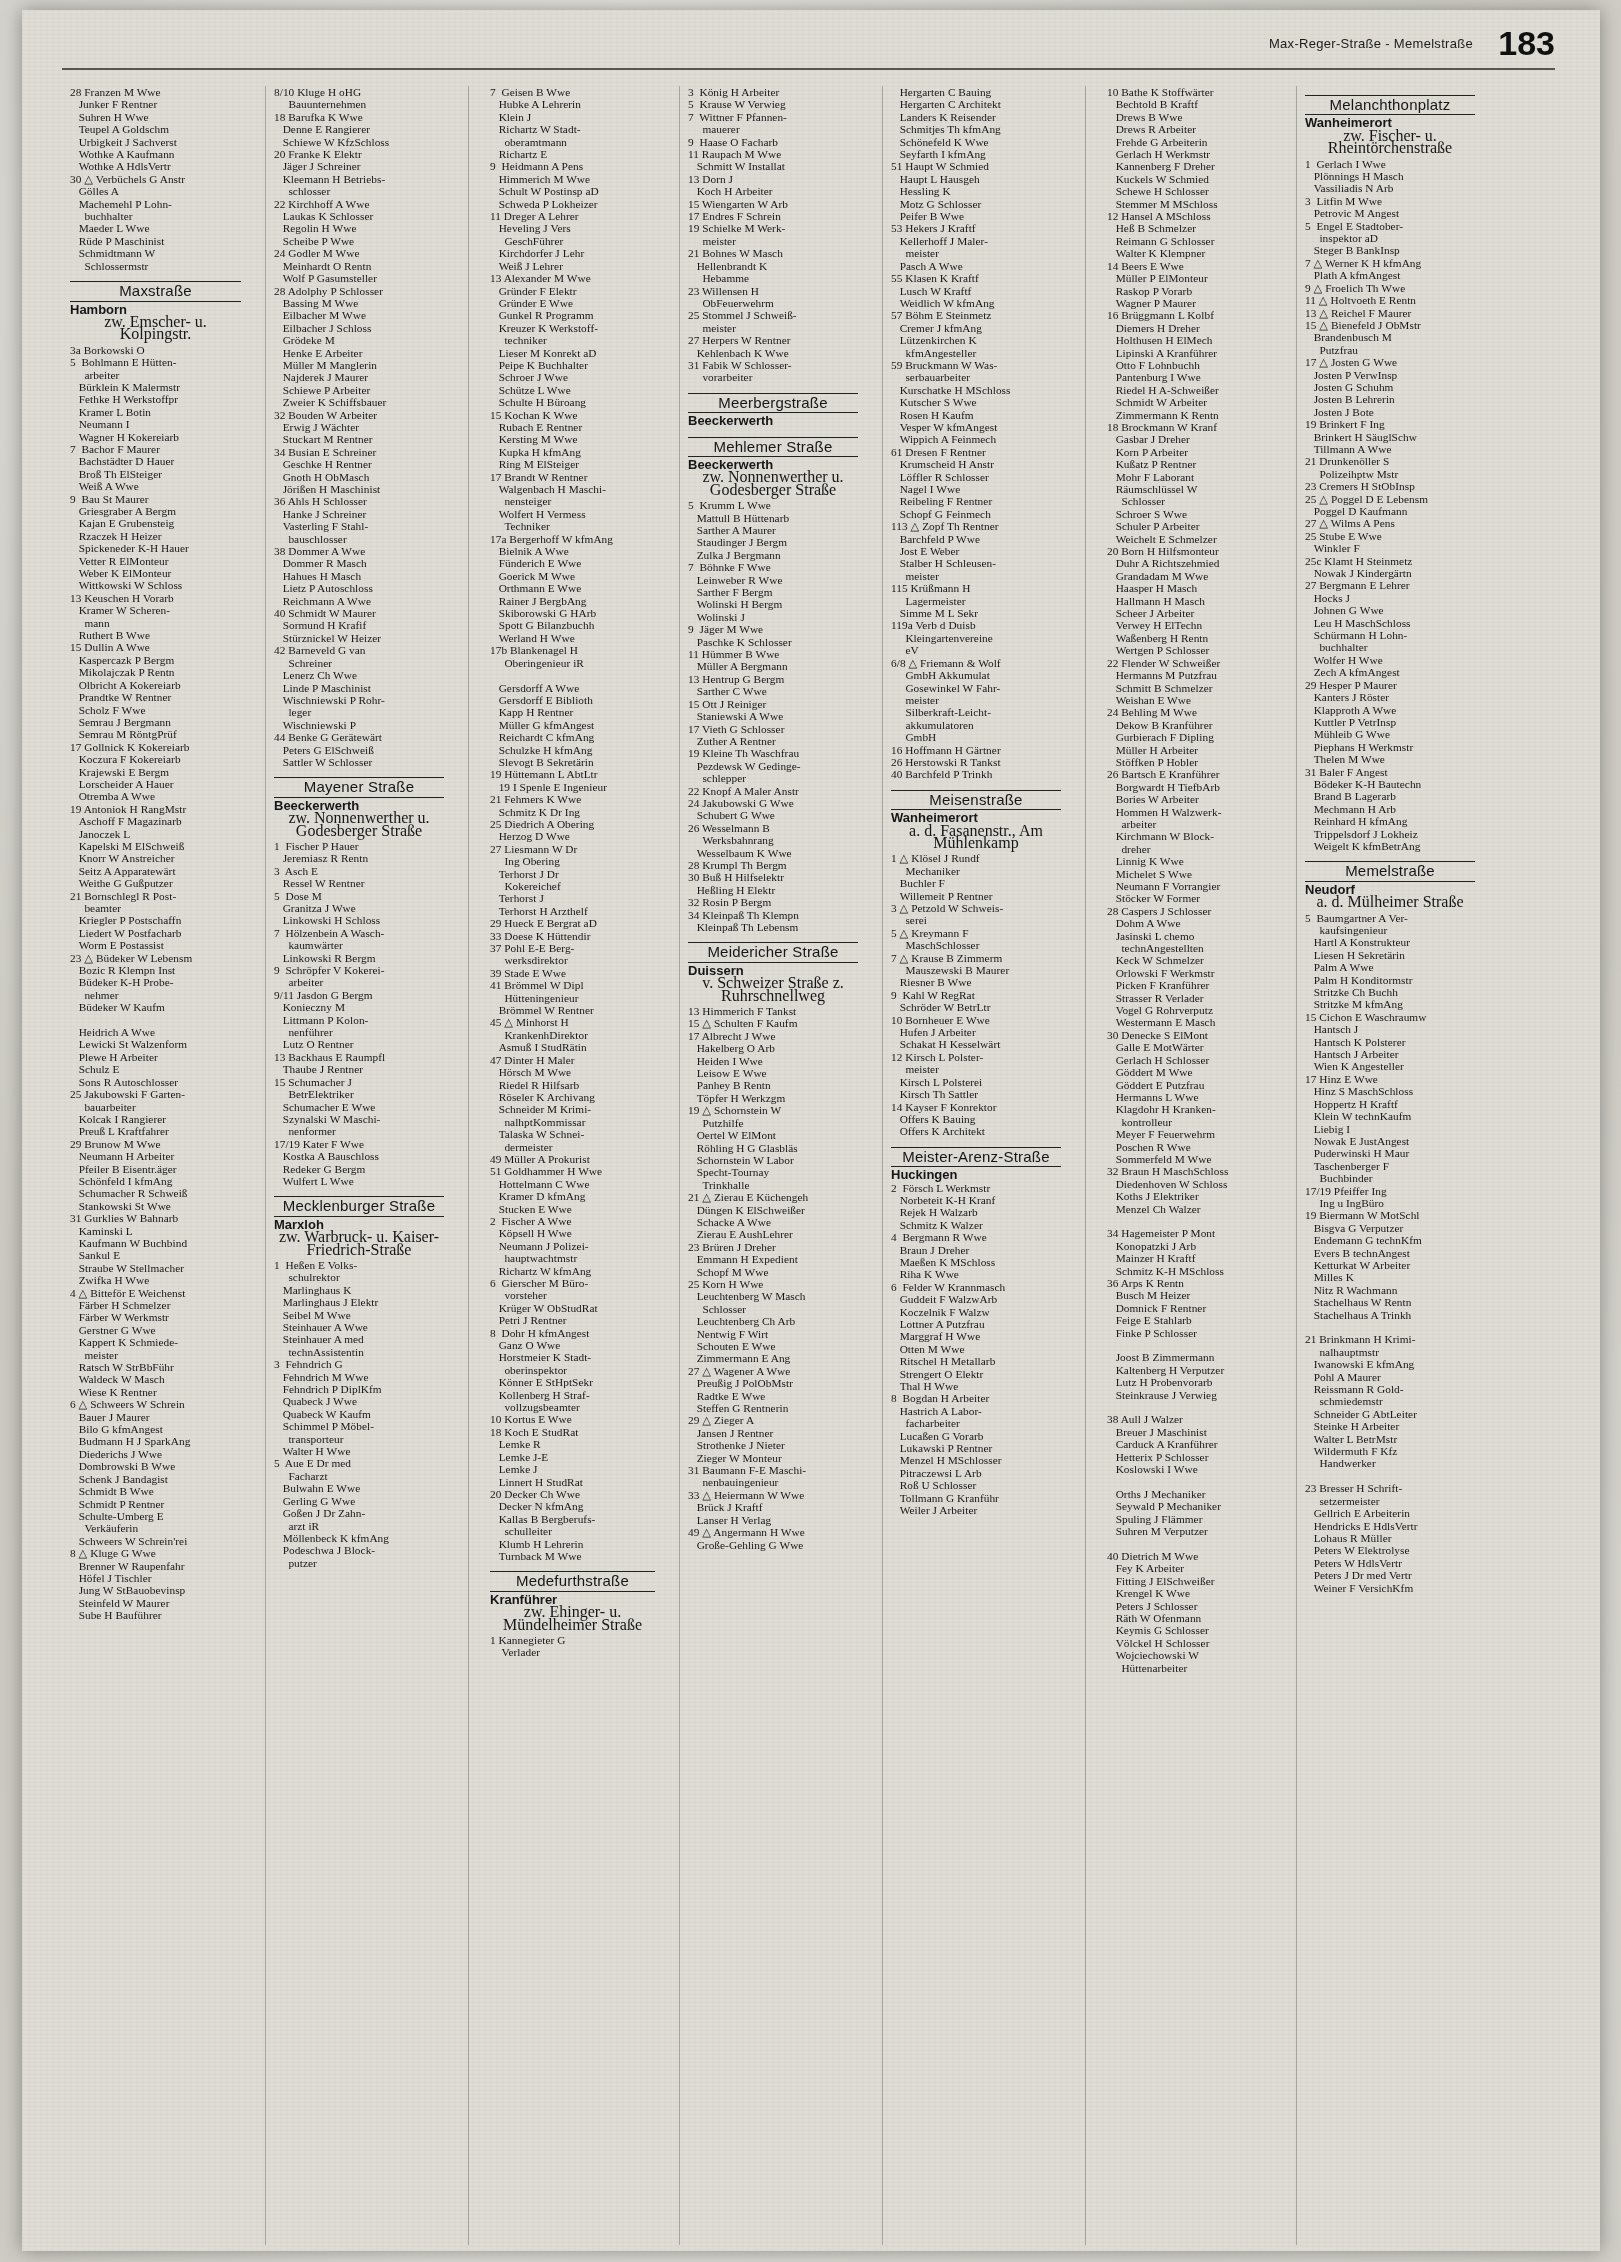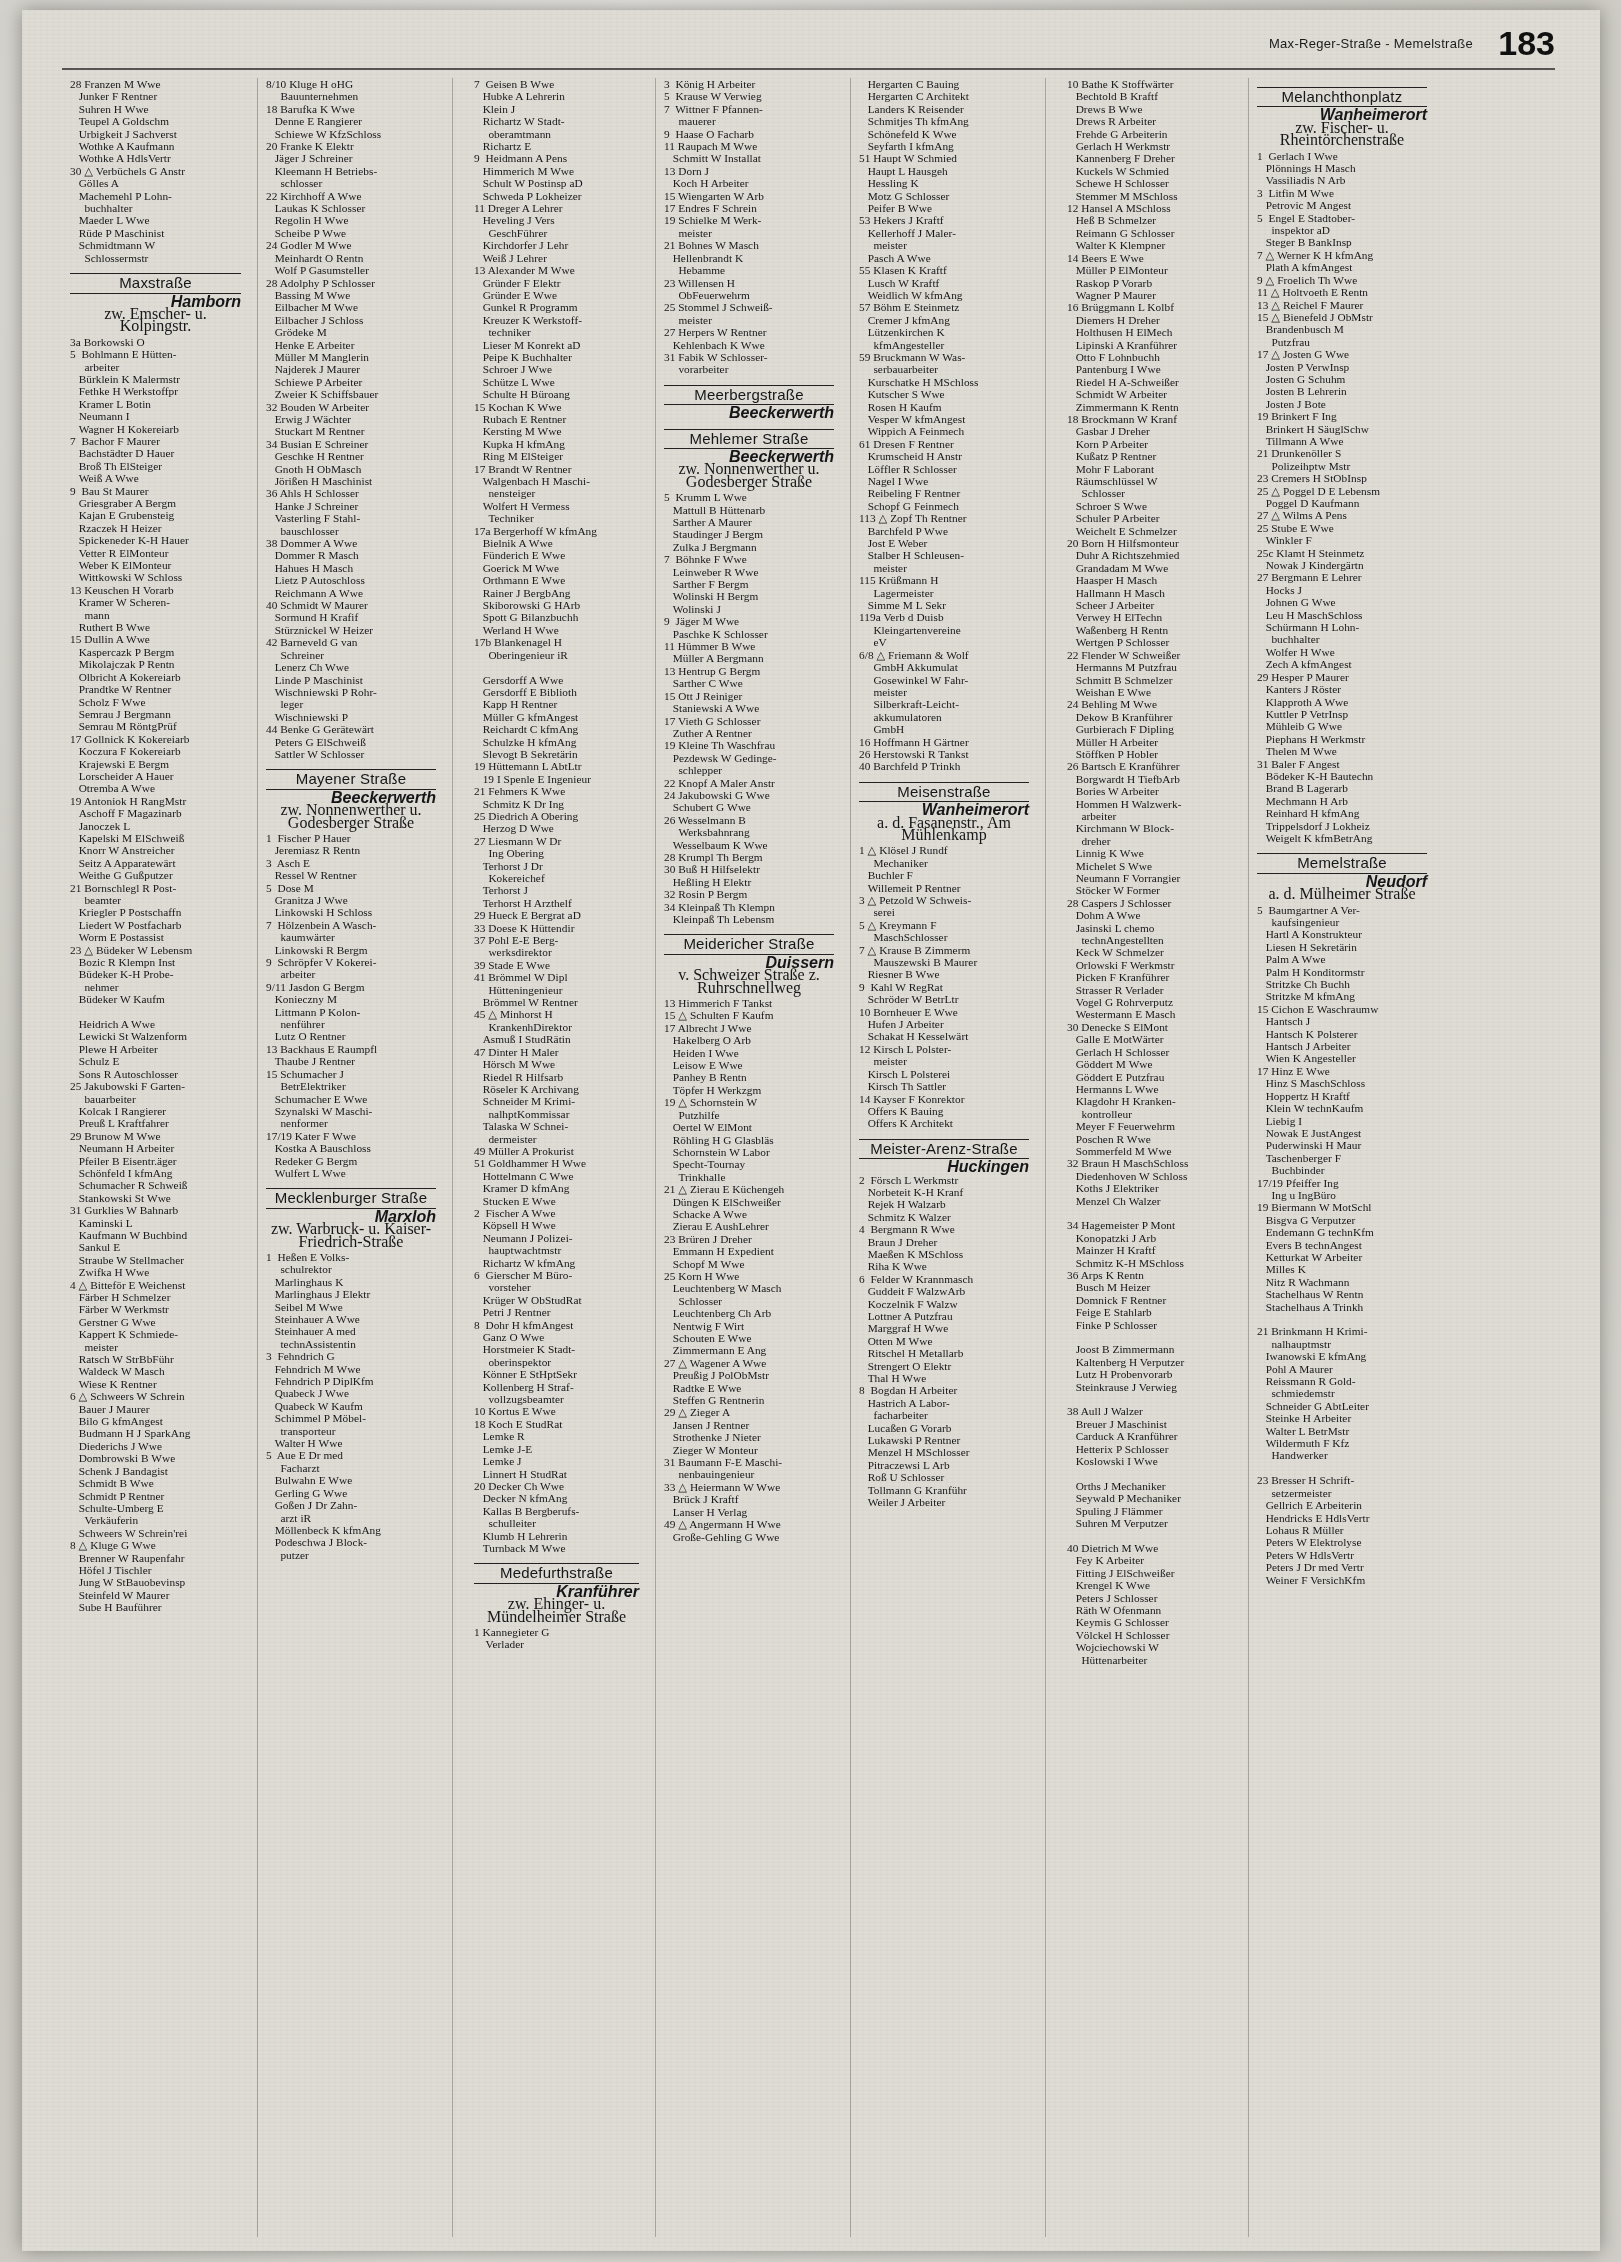--- a/index.html
+++ b/index.html
@@ -47,8 +47,8 @@
   }
   
   #cols{
-    position:absolute;left:40px;top:68px;width:1498px;height:2159px;
-    display:flex;gap:8px;
+    position:absolute;left:40px;top:76px;width:1498px;height:2159px;
+    display:flex;gap:16px;
   }
   .col{
     width:187px;

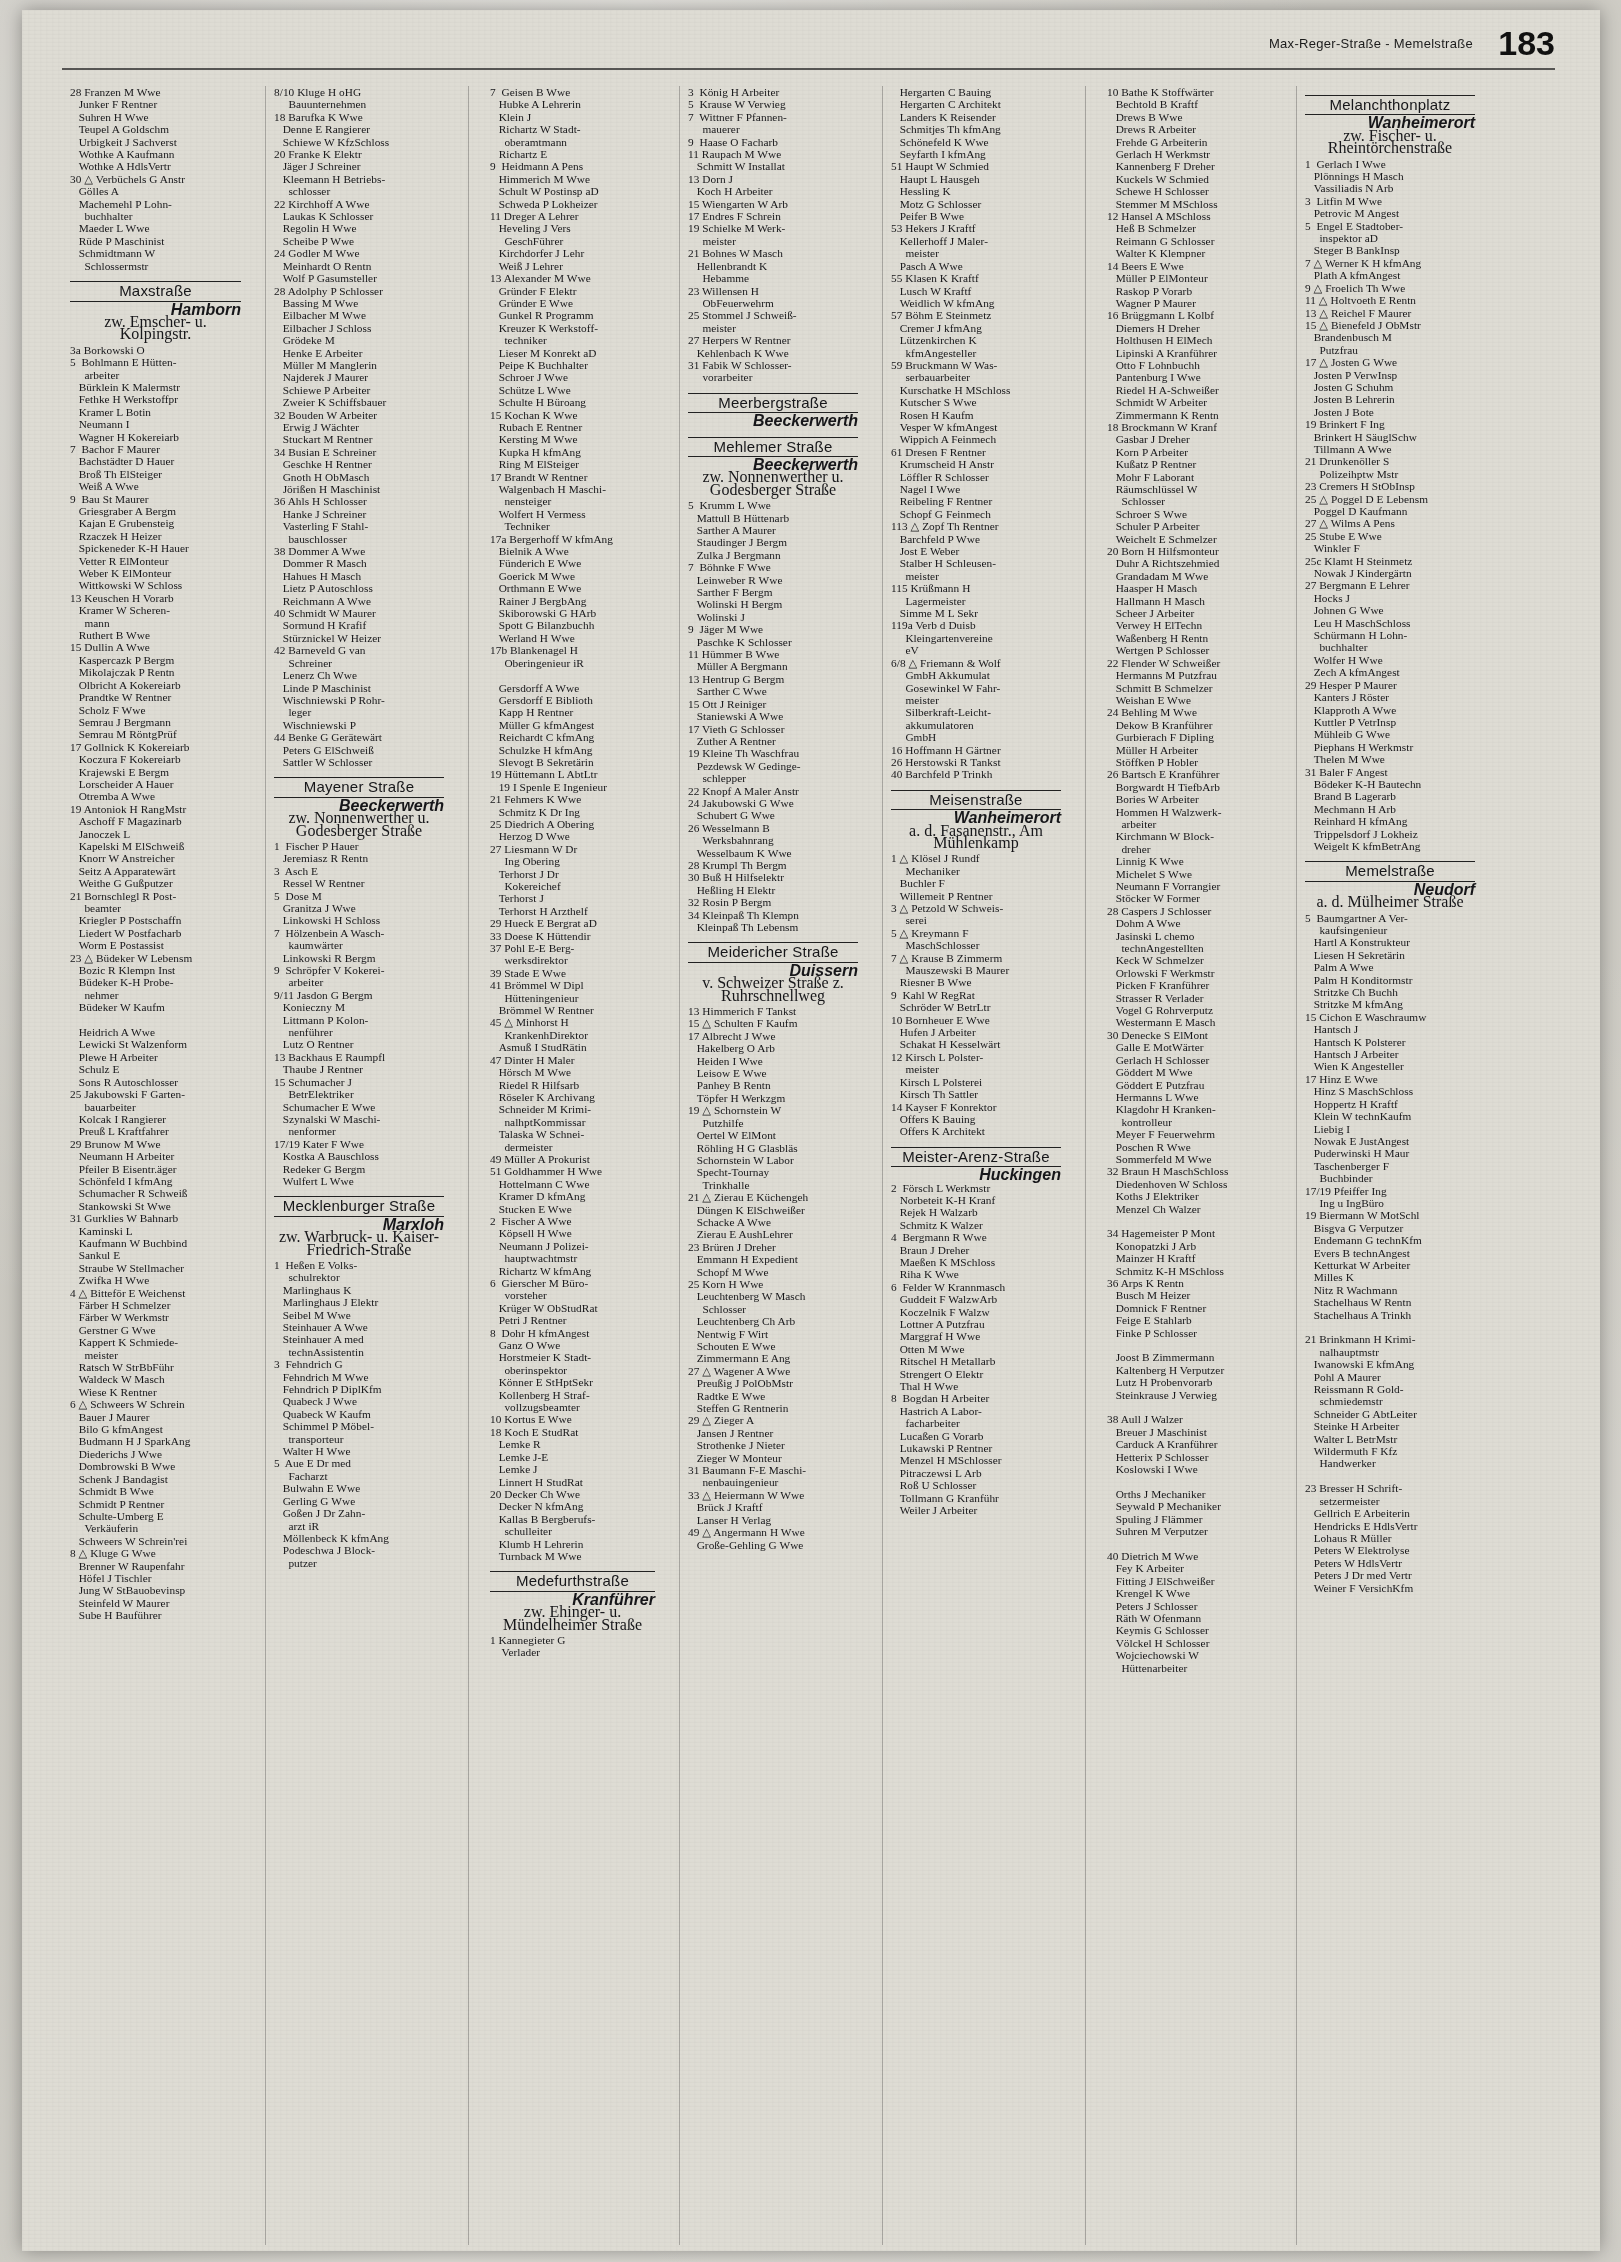--- a/index.html
+++ b/index.html
@@ -79,10 +79,9 @@
     letter-spacing:0.2px;
   }
   .sub{
-    text-align:right;font-weight:bold;font-size:16px;
+    text-align:left;font-weight:bold;font-size:13px;
     font-family:"Liberation Sans", sans-serif;
     margin:2px 0 0 0;
-    font-style:italic;
   }
   .sub2{
     text-align:center;font-size:16px;margin:0 0 3px 0;

